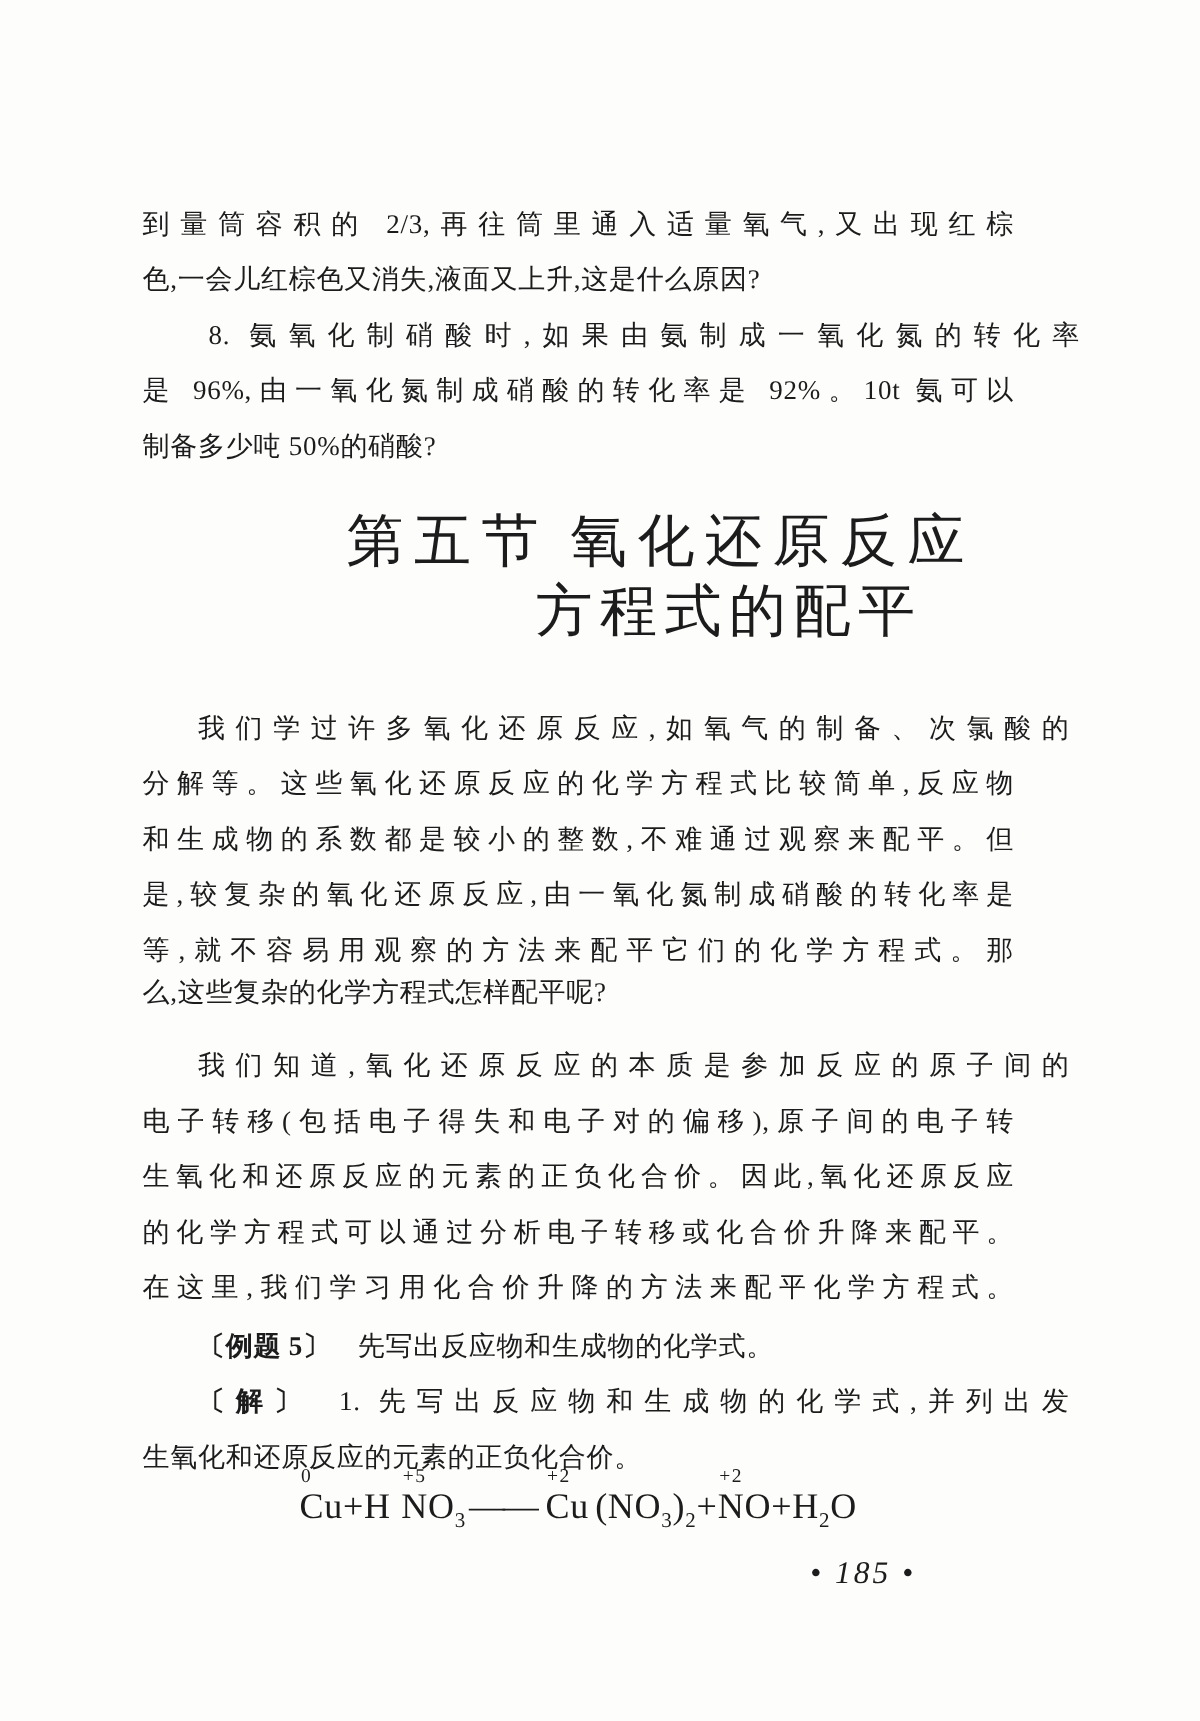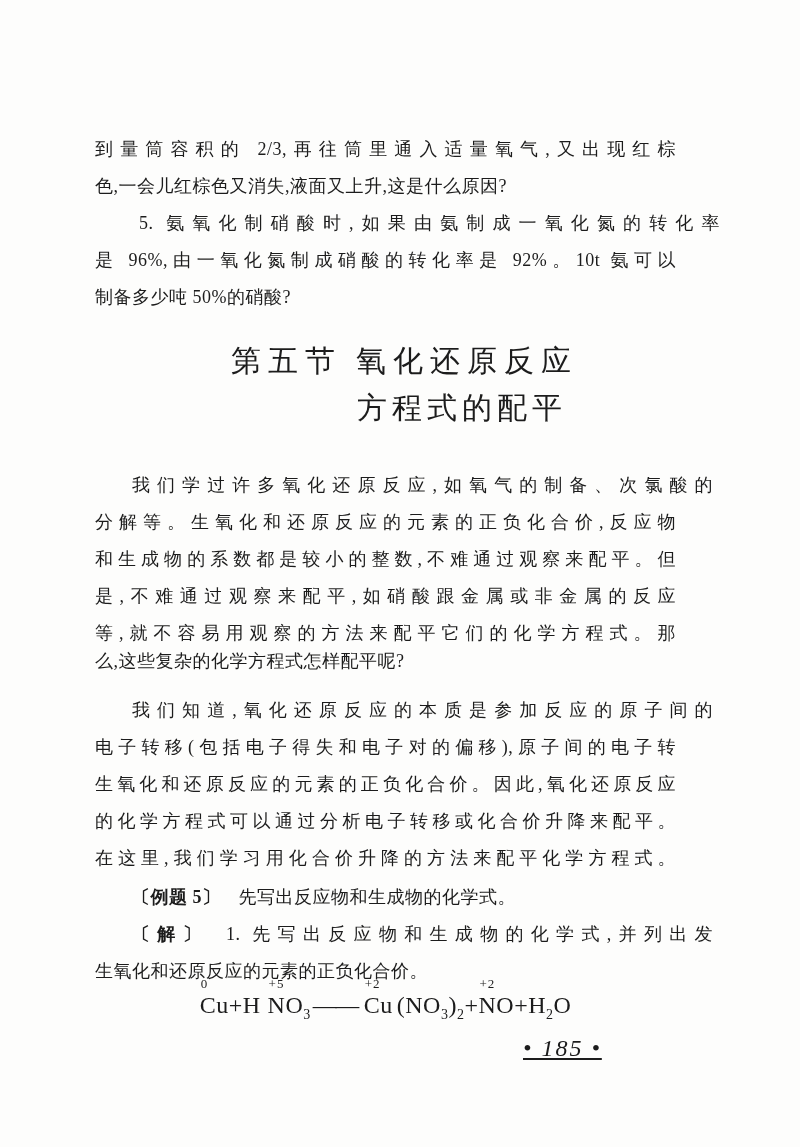--- a/index.html
+++ b/index.html
@@ -63,7 +63,7 @@
 <div class="ln j kai" style="top:134px">到量筒容积的 2/3,再往筒里通入适量氧气,又出现红棕</div>
 <div class="ln kai" style="top:171px">色,一会儿红棕色又消失,液面又上升,这是什么原因?</div>
 
-<div class="ln j ind2 kai" style="top:208px">5. 氨氧化制硝酸时,如果由氨制成一氧化氮的转化率</div>
+<div class="ln j ind2 kai" style="top:208px">8. 氨氧化制硝酸时,如果由氨制成一氧化氮的转化率</div>
 <div class="ln j kai" style="top:245px">是 96%,由一氧化氮制成硝酸的转化率是 92%。10t 氨可以</div>
 <div class="ln kai" style="top:282px">制备多少吨 50%的硝酸?</div>
 

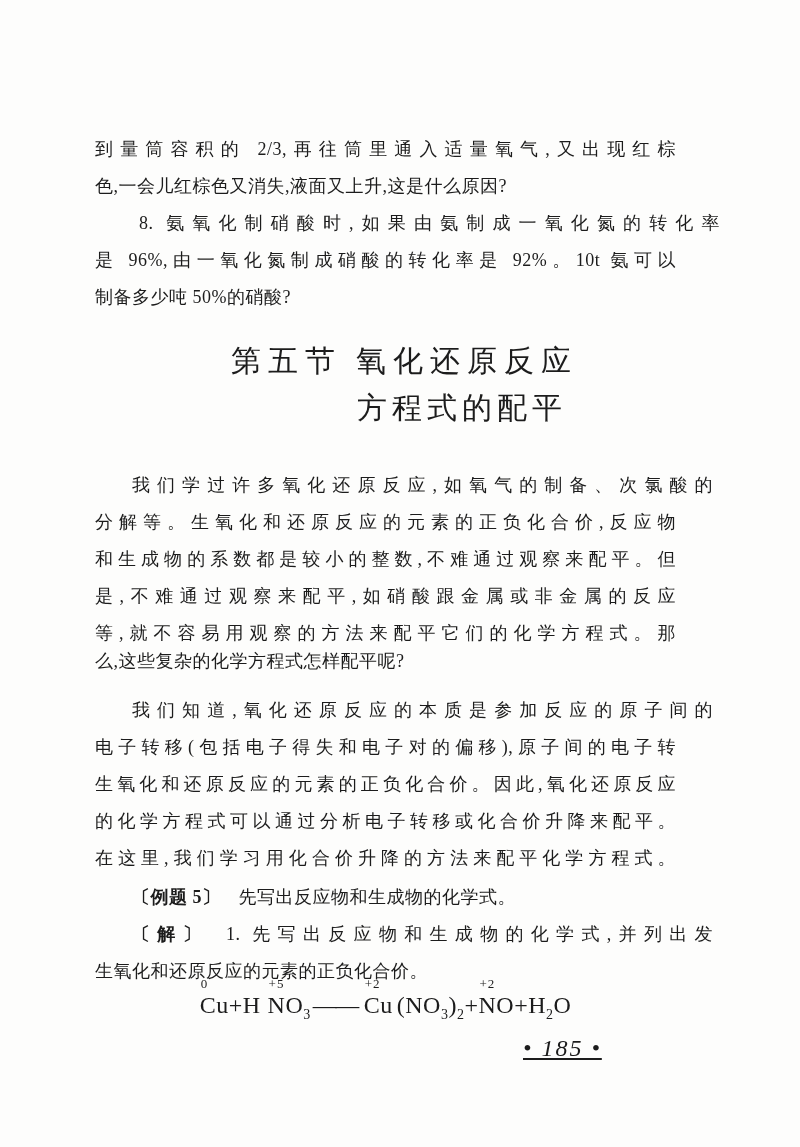--- a/index.html
+++ b/index.html
@@ -23,7 +23,7 @@
   .bold{ font-weight:bold; }
   .title-line{
     position:absolute;
-    font-size:30px;line-height:38px;
+    font-size:38px;line-height:38px;
     letter-spacing:7px;
     font-weight:500;
     white-space:nowrap;

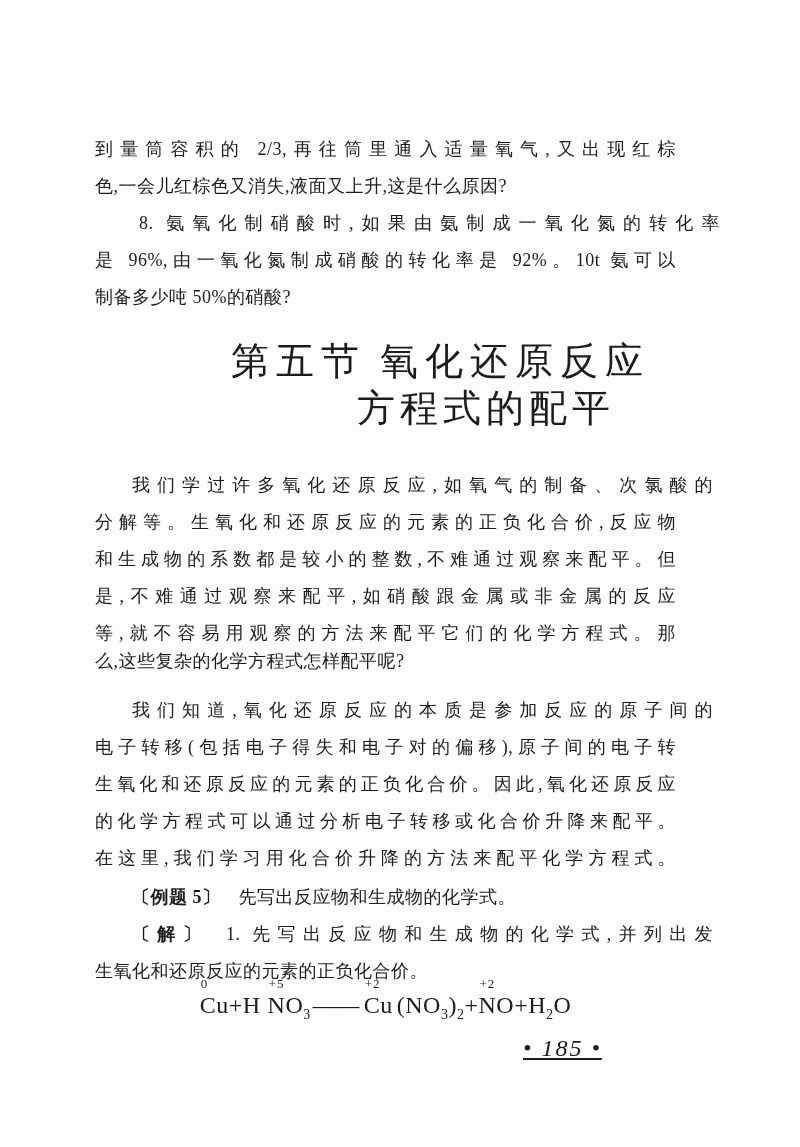--- a/index.html
+++ b/index.html
@@ -73,7 +73,7 @@
 <div class="title-line" style="top:389px;left:357px;letter-spacing:5px">方程式的配平</div>
 
 <div class="ln j ind" style="top:470px">我们学过许多氧化还原反应,如氧气的制备、次氯酸的</div>
-<div class="ln j" style="top:507px">分解等。生氧化和还原反应的元素的正负化合价,反应物</div>
+<div class="ln j" style="top:507px">分解等。这些氧化还原反应的化学方程式比较简单,反应物</div>
 <div class="ln j" style="top:544px">和生成物的系数都是较小的整数,不难通过观察来配平。但</div>
 <div class="ln j" style="top:581px">是,不难通过观察来配平,如硝酸跟金属或非金属的反应</div>
 <div class="ln j" style="top:618px">等,就不容易用观察的方法来配平它们的化学方程式。那</div>

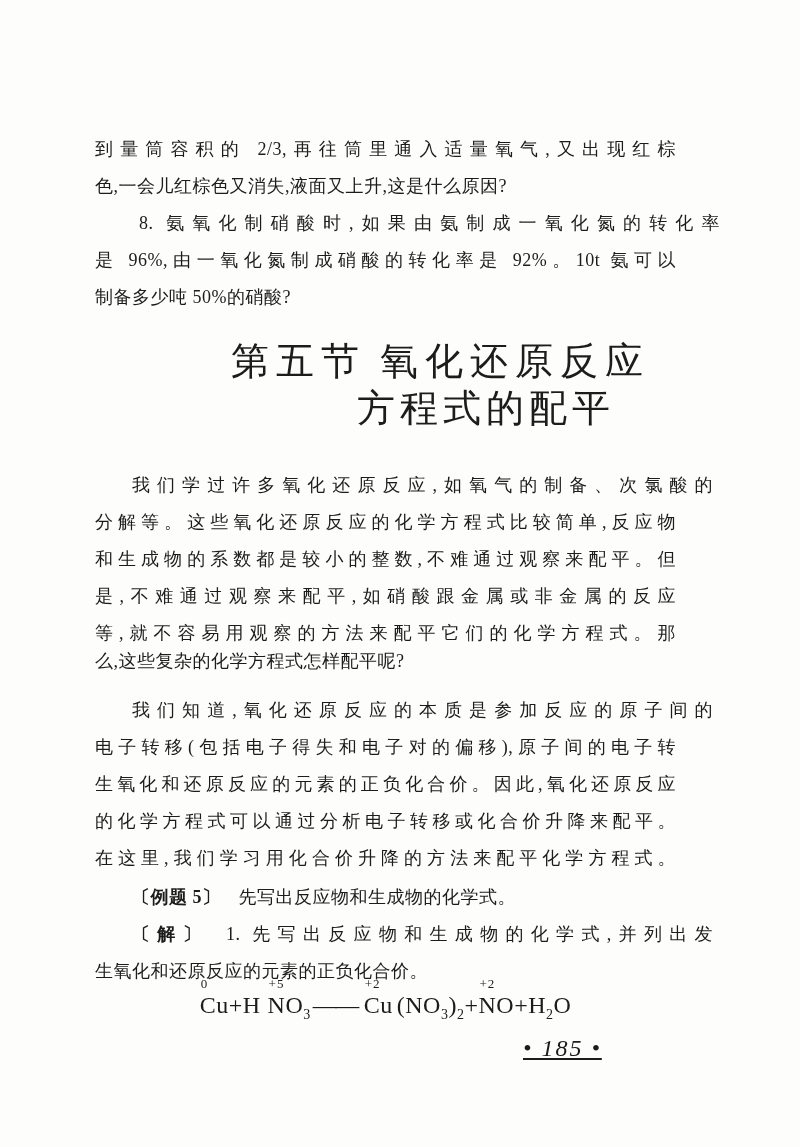--- a/index.html
+++ b/index.html
@@ -75,7 +75,7 @@
 <div class="ln j ind" style="top:470px">我们学过许多氧化还原反应,如氧气的制备、次氯酸的</div>
 <div class="ln j" style="top:507px">分解等。这些氧化还原反应的化学方程式比较简单,反应物</div>
 <div class="ln j" style="top:544px">和生成物的系数都是较小的整数,不难通过观察来配平。但</div>
-<div class="ln j" style="top:581px">是,不难通过观察来配平,如硝酸跟金属或非金属的反应</div>
+<div class="ln j" style="top:581px">是,较复杂的氧化还原反应,由一氧化氮制成硝酸的转化率是</div>
 <div class="ln j" style="top:618px">等,就不容易用观察的方法来配平它们的化学方程式。那</div>
 <div class="ln" style="top:646px">么,这些复杂的化学方程式怎样配平呢?</div>
 

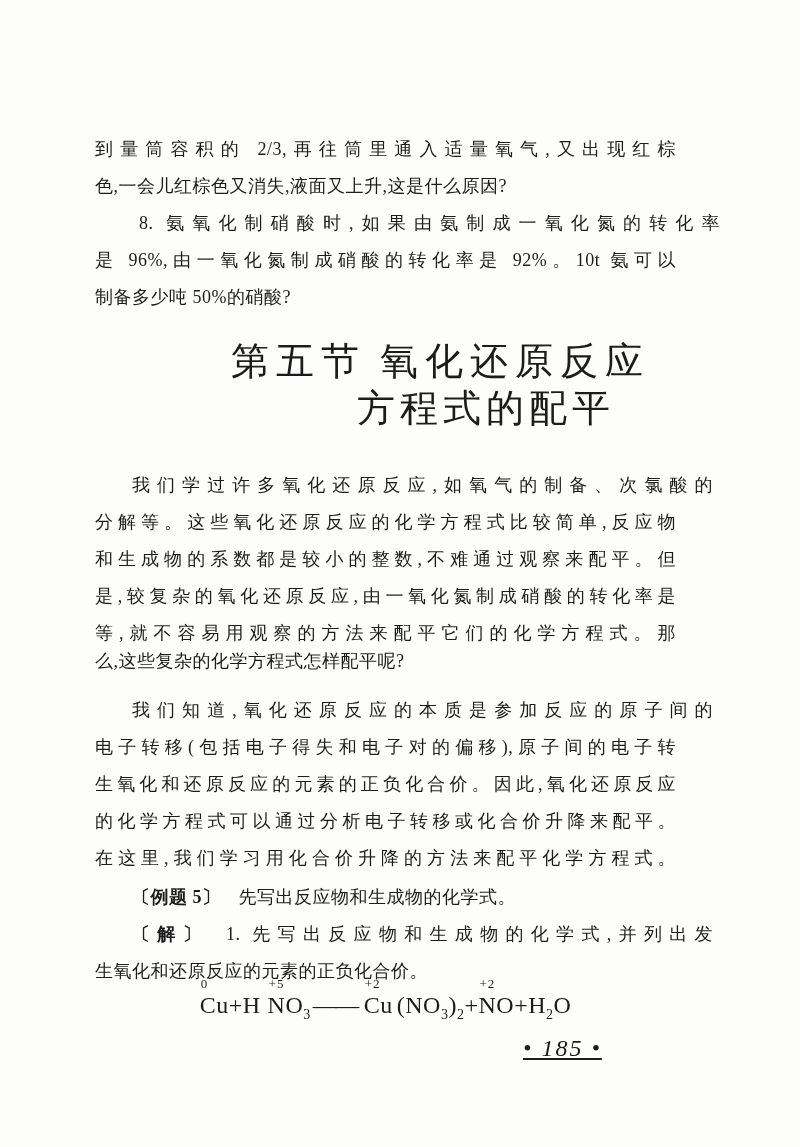--- a/index.html
+++ b/index.html
@@ -49,11 +49,10 @@
   .gap-l{ margin-left:7px; }
   .gap-s{ margin-left:4px; }
   .page-num{
-    position:absolute;left:523px;top:1034px;
-    font-size:24px;line-height:28px;
+    position:absolute;left:540px;top:1034px;
+    font-size:21px;line-height:28px;
     font-style:italic;letter-spacing:2px;
     white-space:nowrap;
-    text-decoration:underline;
   }
   .lbl-gap{ margin-left:18px; }
 </style>

